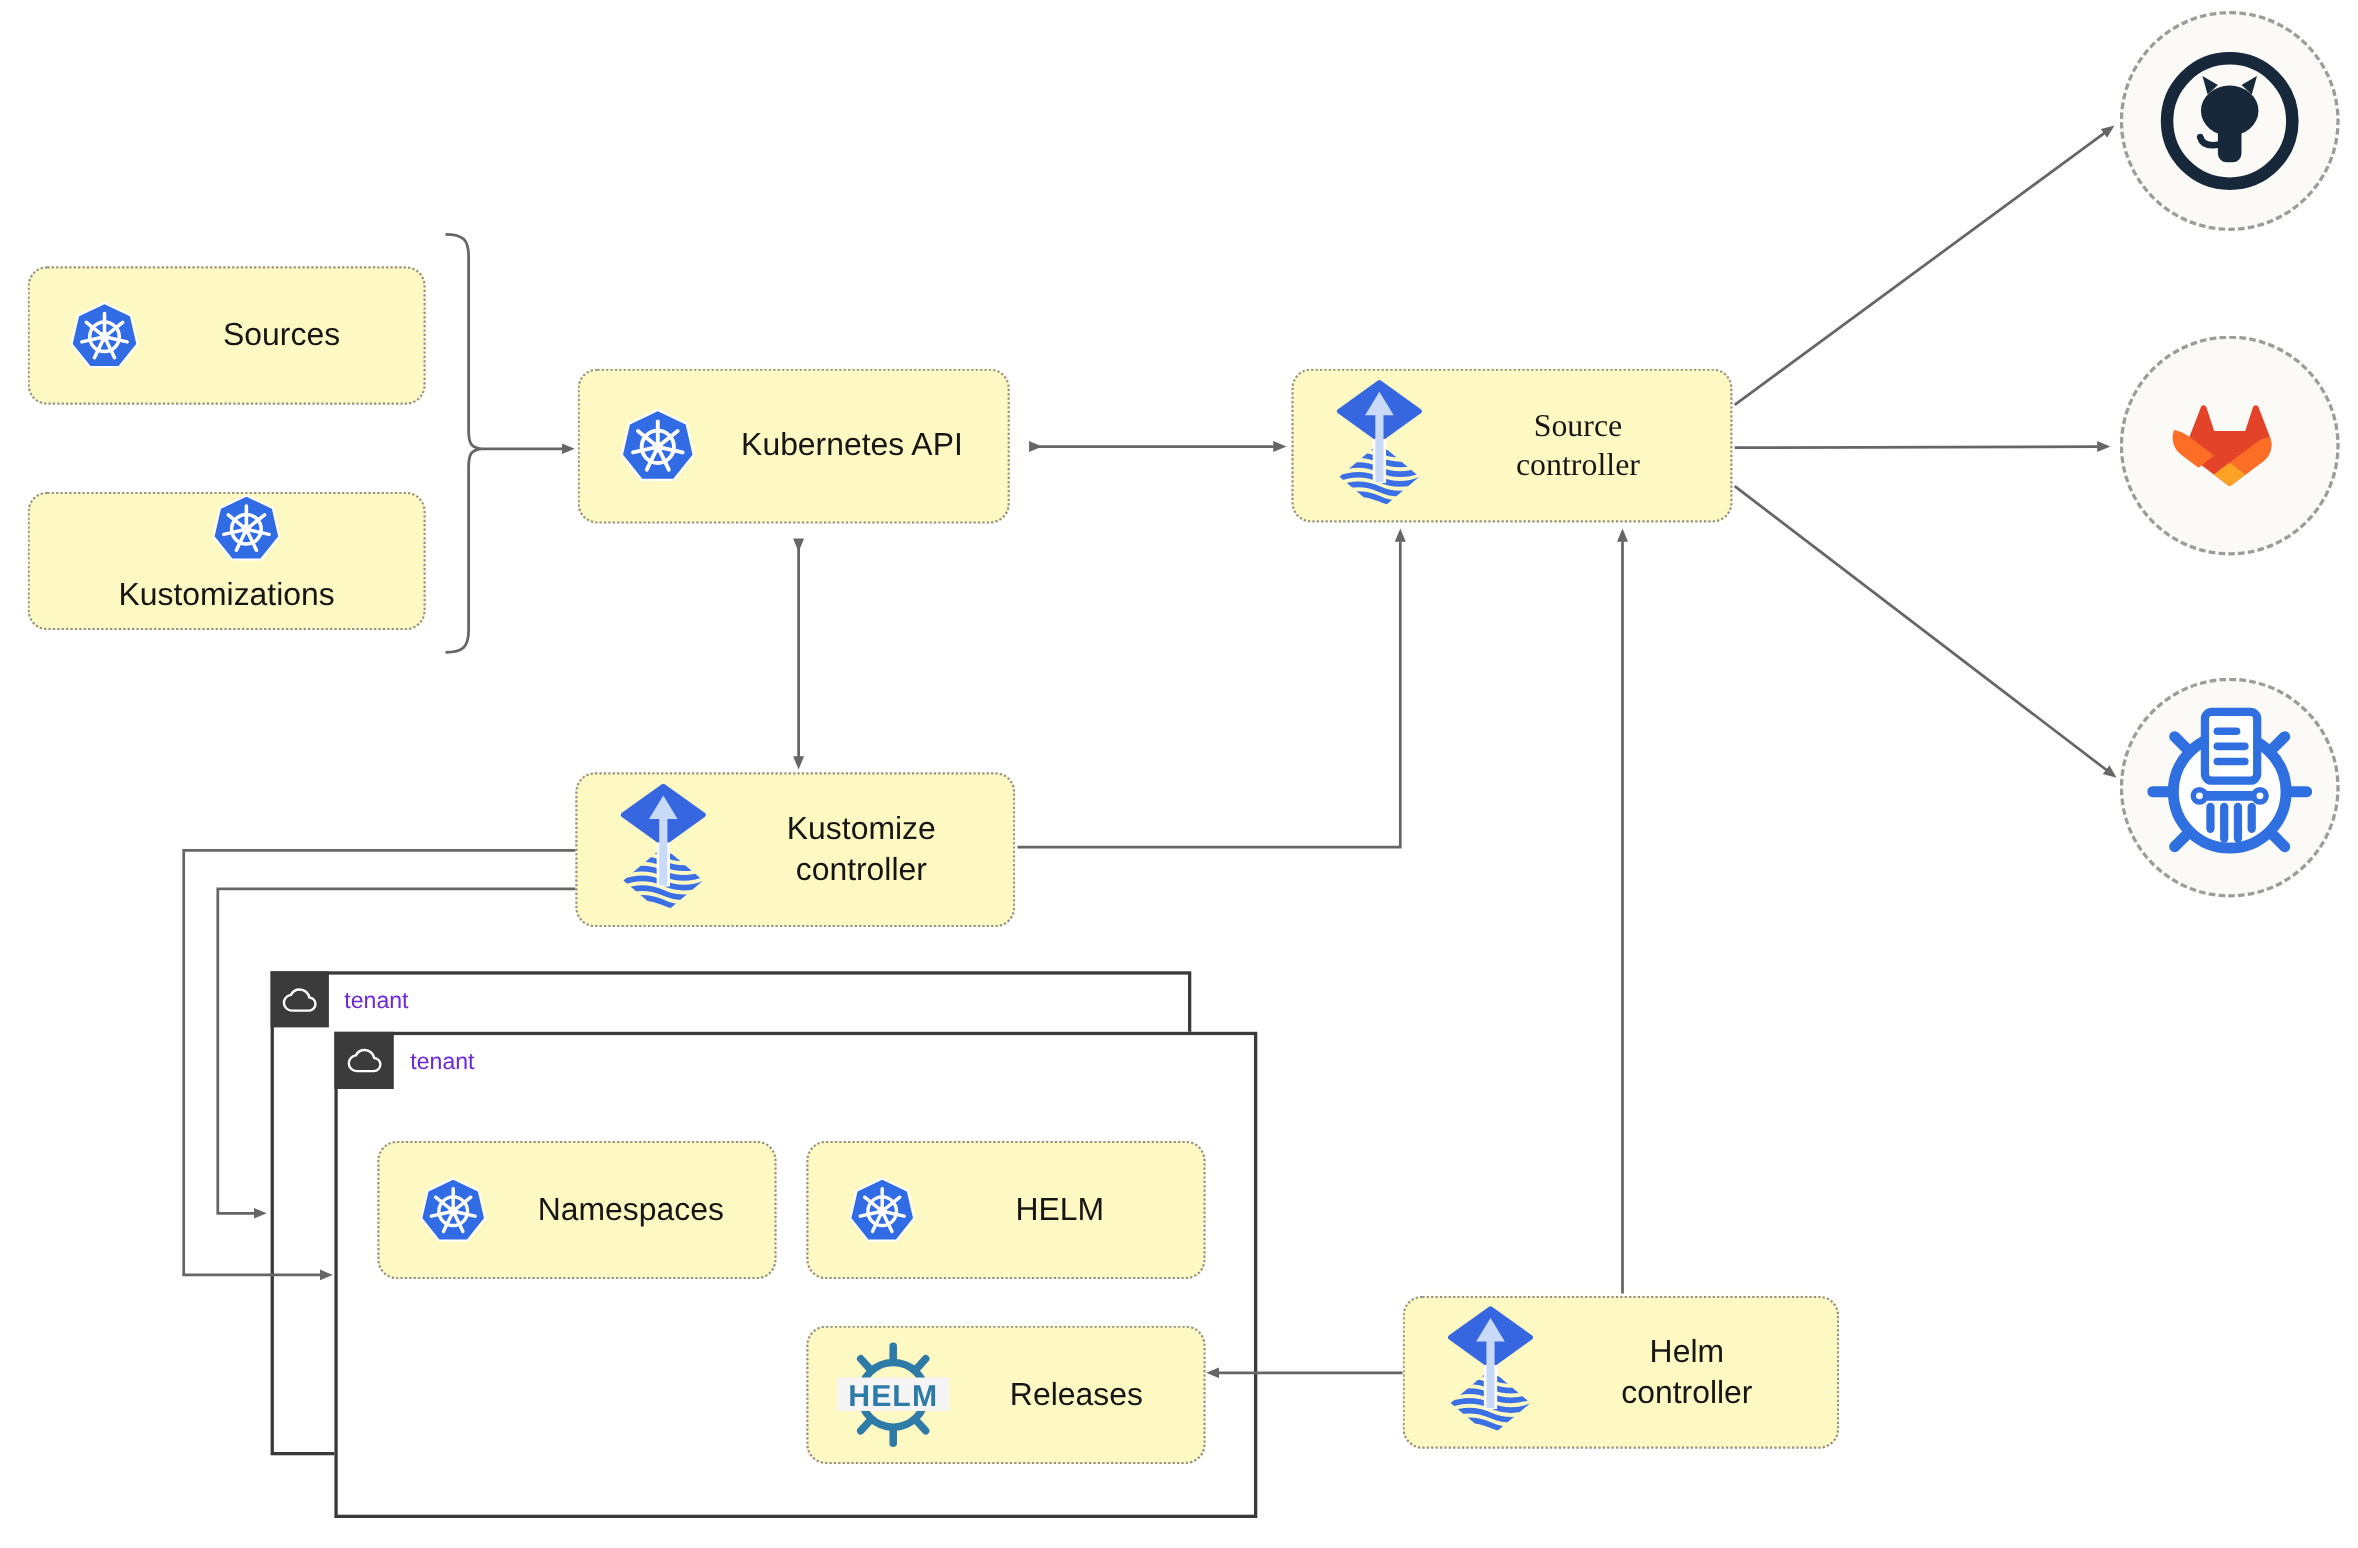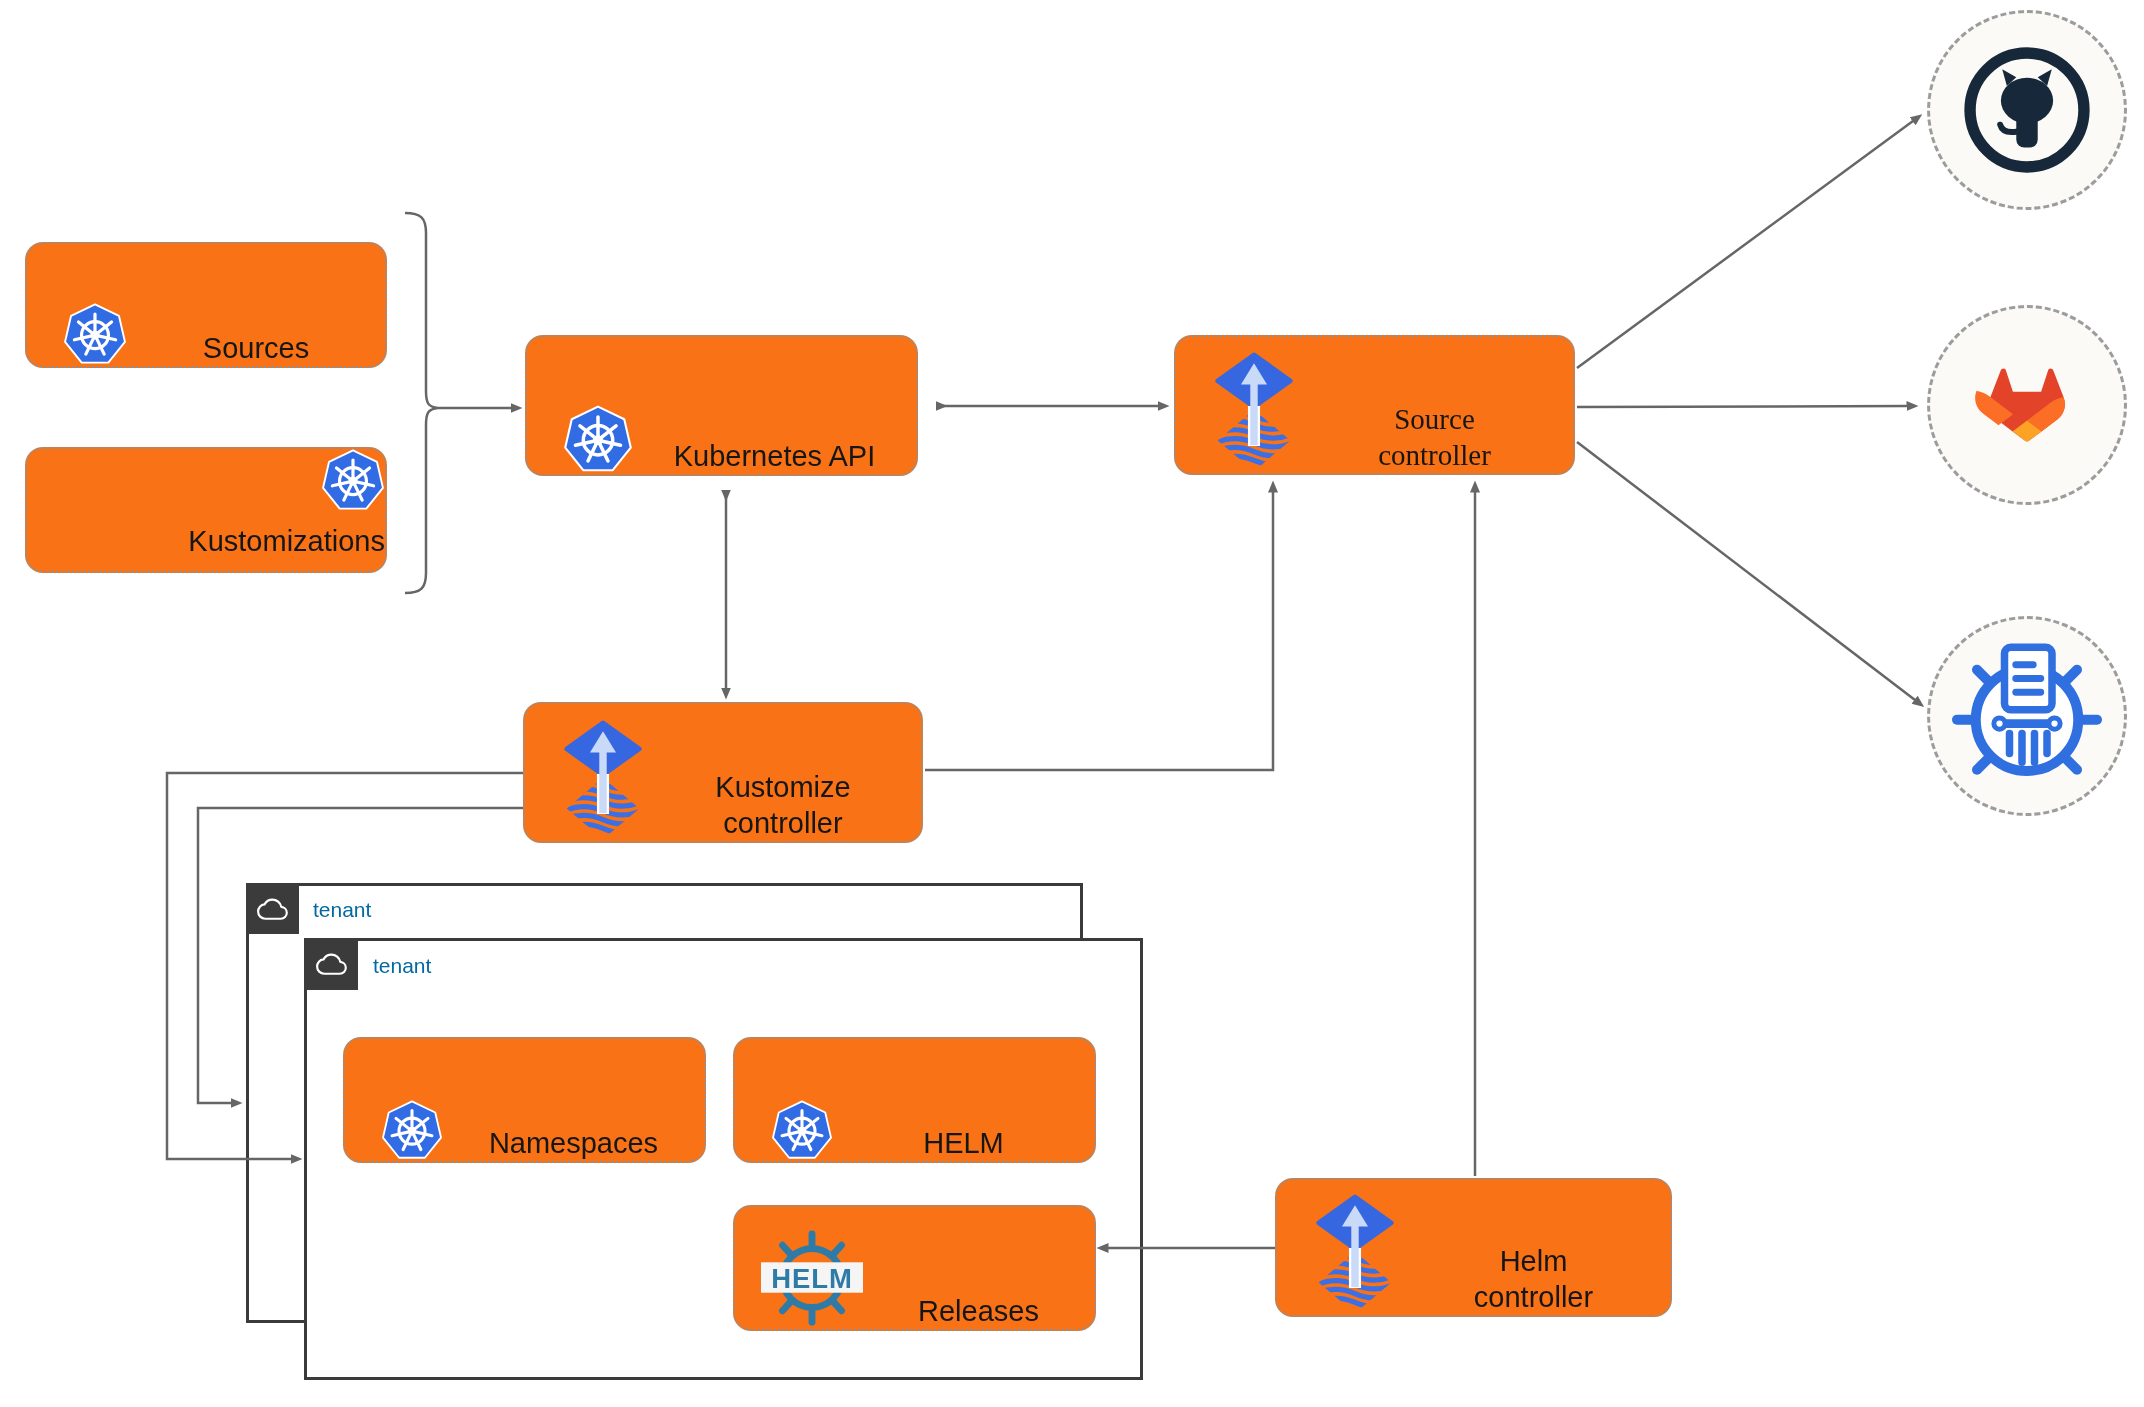--- a/index.html
+++ b/index.html
@@ -5,8 +5,8 @@
   html,body{margin:0;padding:0;background:#fff;}
   #stage{position:relative;width:2144px;height:1407px;background:#ffffff;
          font-family:"Liberation Sans",sans-serif;overflow:hidden;}
-  .node{position:absolute;background:#f97316;border:2px dotted #8f8f8f;border-radius:18px;
-        display:flex;align-items:flex-end;box-sizing:border-box;}
+  .node{position:absolute;background:#fef9c3;border:2px dotted #8f8f8f;border-radius:18px;
+        display:flex;align-items:center;box-sizing:border-box;}
   .node-label{flex:1;display:flex;justify-content:center;align-items:center;}
   .node-label span{font-size:29px;color:#161616;text-align:center;line-height:1.25;}
   .ctl span{max-width:190px;}

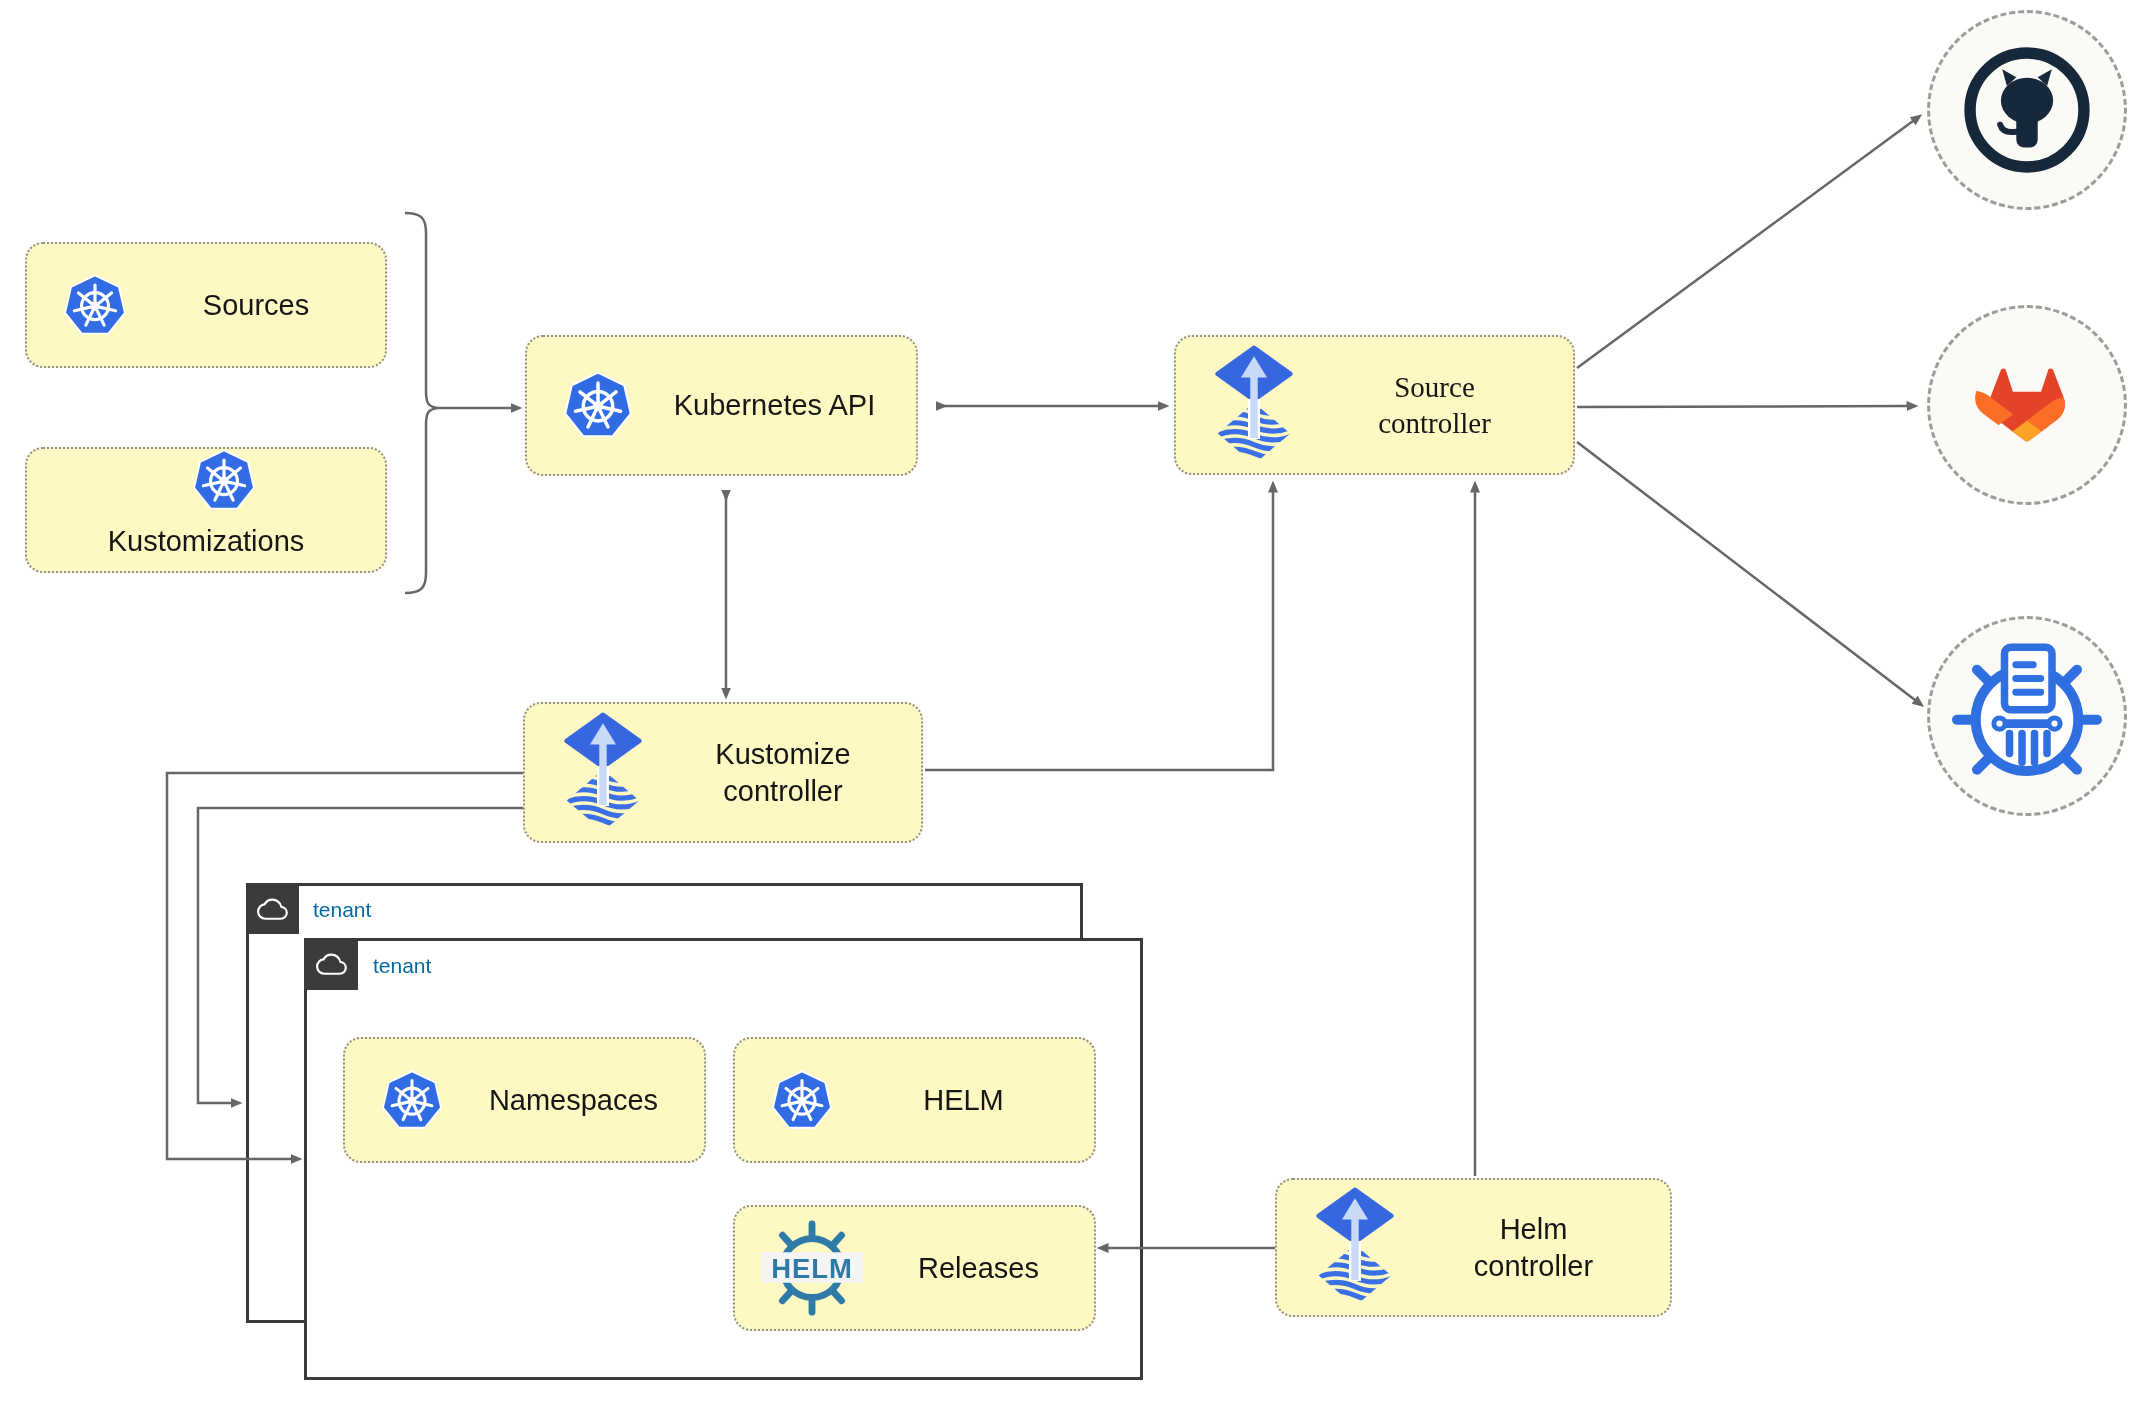--- a/index.html
+++ b/index.html
@@ -13,7 +13,7 @@
   .icon-wrap{margin-left:36px;display:flex;align-items:center;}
   .tenant{position:absolute;background:#ffffff;border:3px solid #3a3a3a;box-sizing:border-box;}
   .tenant-tab{position:absolute;background:#3b3b3b;display:flex;align-items:center;justify-content:center;}
-  .tenant-name{position:absolute;font-size:21px;color:#0369a1;}
+  .tenant-name{position:absolute;font-size:21px;color:#6d28d9;}
   .remote{position:absolute;width:200px;height:200px;border-radius:50%;
           border:3px dashed #9c9c9c;background:#fbfaf6;display:flex;align-items:center;
           justify-content:center;box-sizing:border-box;}

